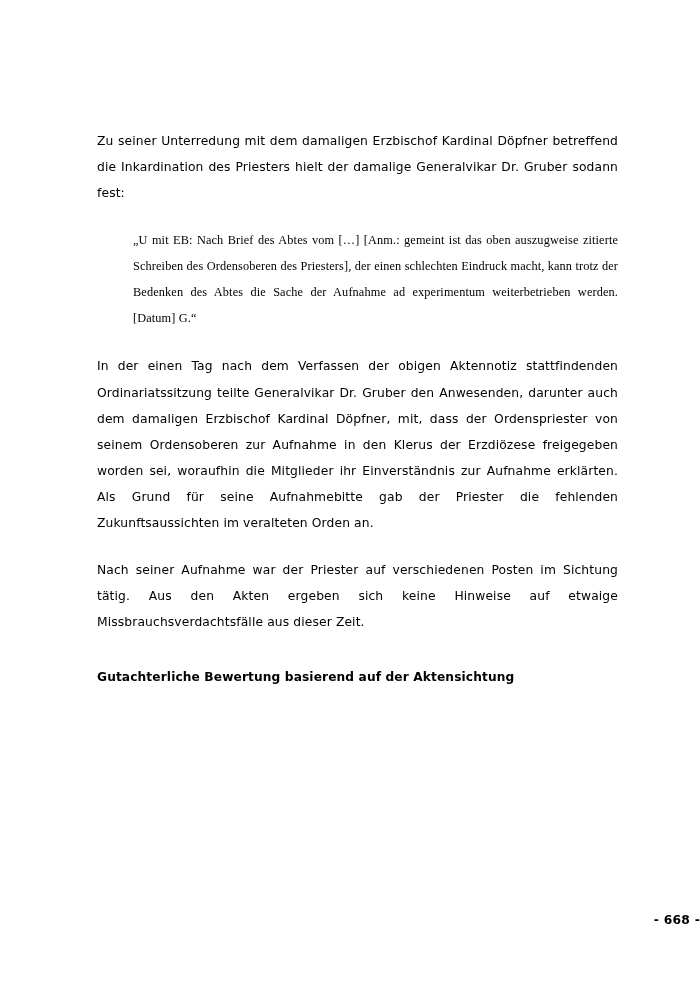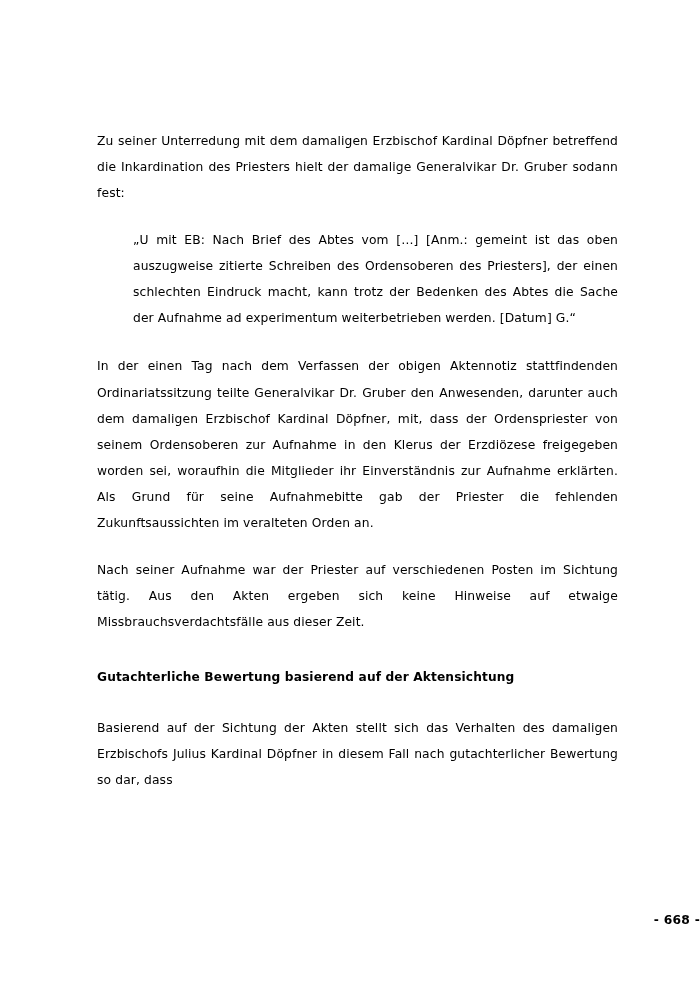--- a/index.html
+++ b/index.html
@@ -39,6 +39,7 @@
     text-align: justify;
     margin: 0;
     letter-spacing: 0.01em;
+    font-family: Liberation Serif, serif;
   }
   .spacer-top {
     margin-top: 11px;

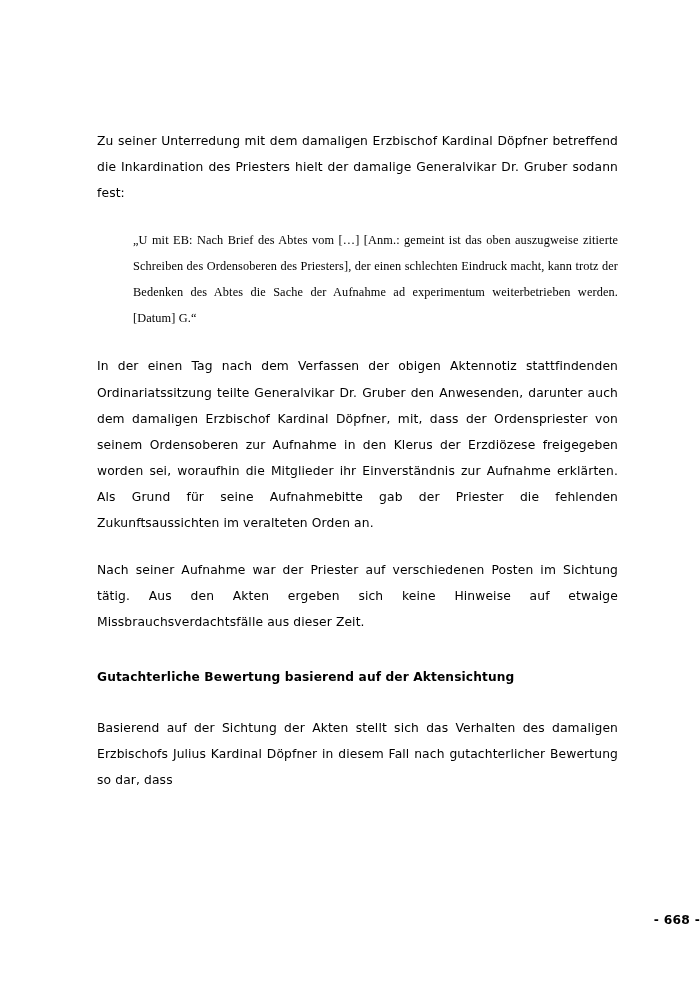--- a/index.html
+++ b/index.html
@@ -79,7 +79,6 @@
 
   <h2 class="heading">Gutachterliche Bewertung basierend auf der Aktensichtung</h2>
 
-  <p class="body-text">Basierend auf der Sichtung der Akten stellt sich das Verhalten des damaligen Erzbischofs Julius Kardinal Döpfner in diesem Fall nach gutachterlicher Bewertung so dar, dass</p>
 
   <div class="page-number">- 668 -</div>
 

